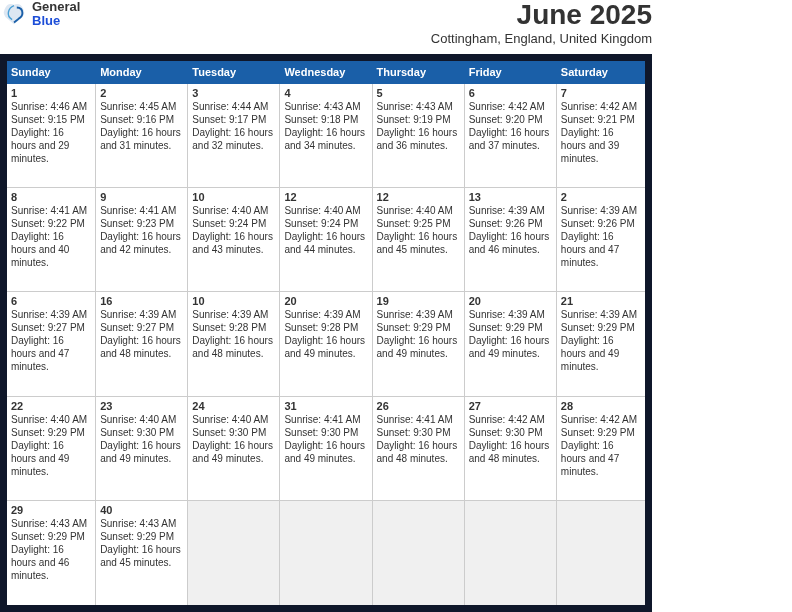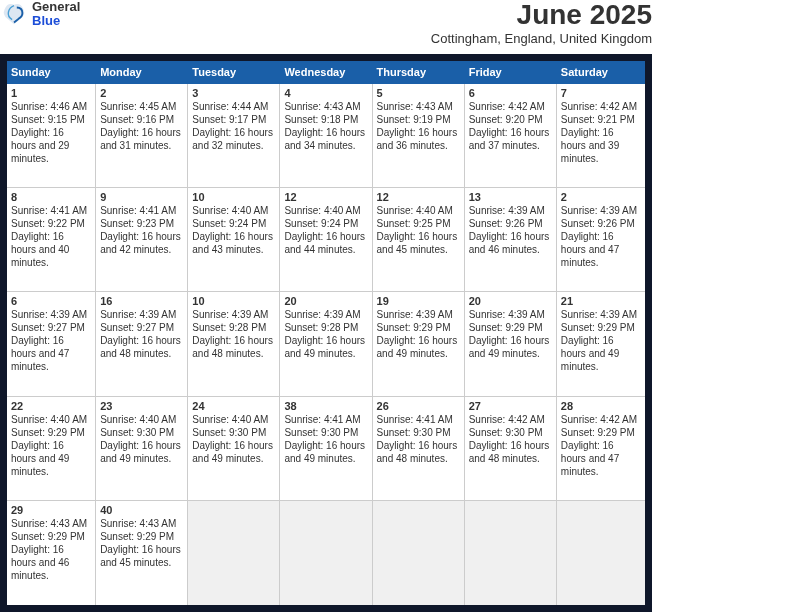--- a/index.html
+++ b/index.html
@@ -235,7 +235,7 @@
             <div class="day-info">Sunrise: 4:40 AM<br>Sunset: 9:30 PM<br>Daylight: 16 hours and 49 minutes.</div>
           </td>
           <td class="row-shade">
-            <span class="day-number">38</span>
+            <span class="day-number">31</span>
             <div class="day-info">Sunrise: 4:41 AM<br>Sunset: 9:30 PM<br>Daylight: 16 hours and 49 minutes.</div>
           </td>
           <td class="row-shade">

